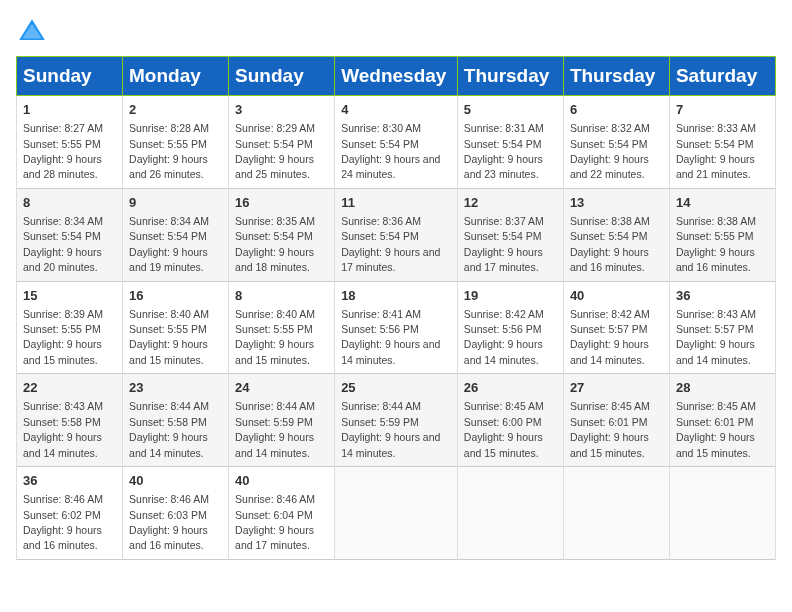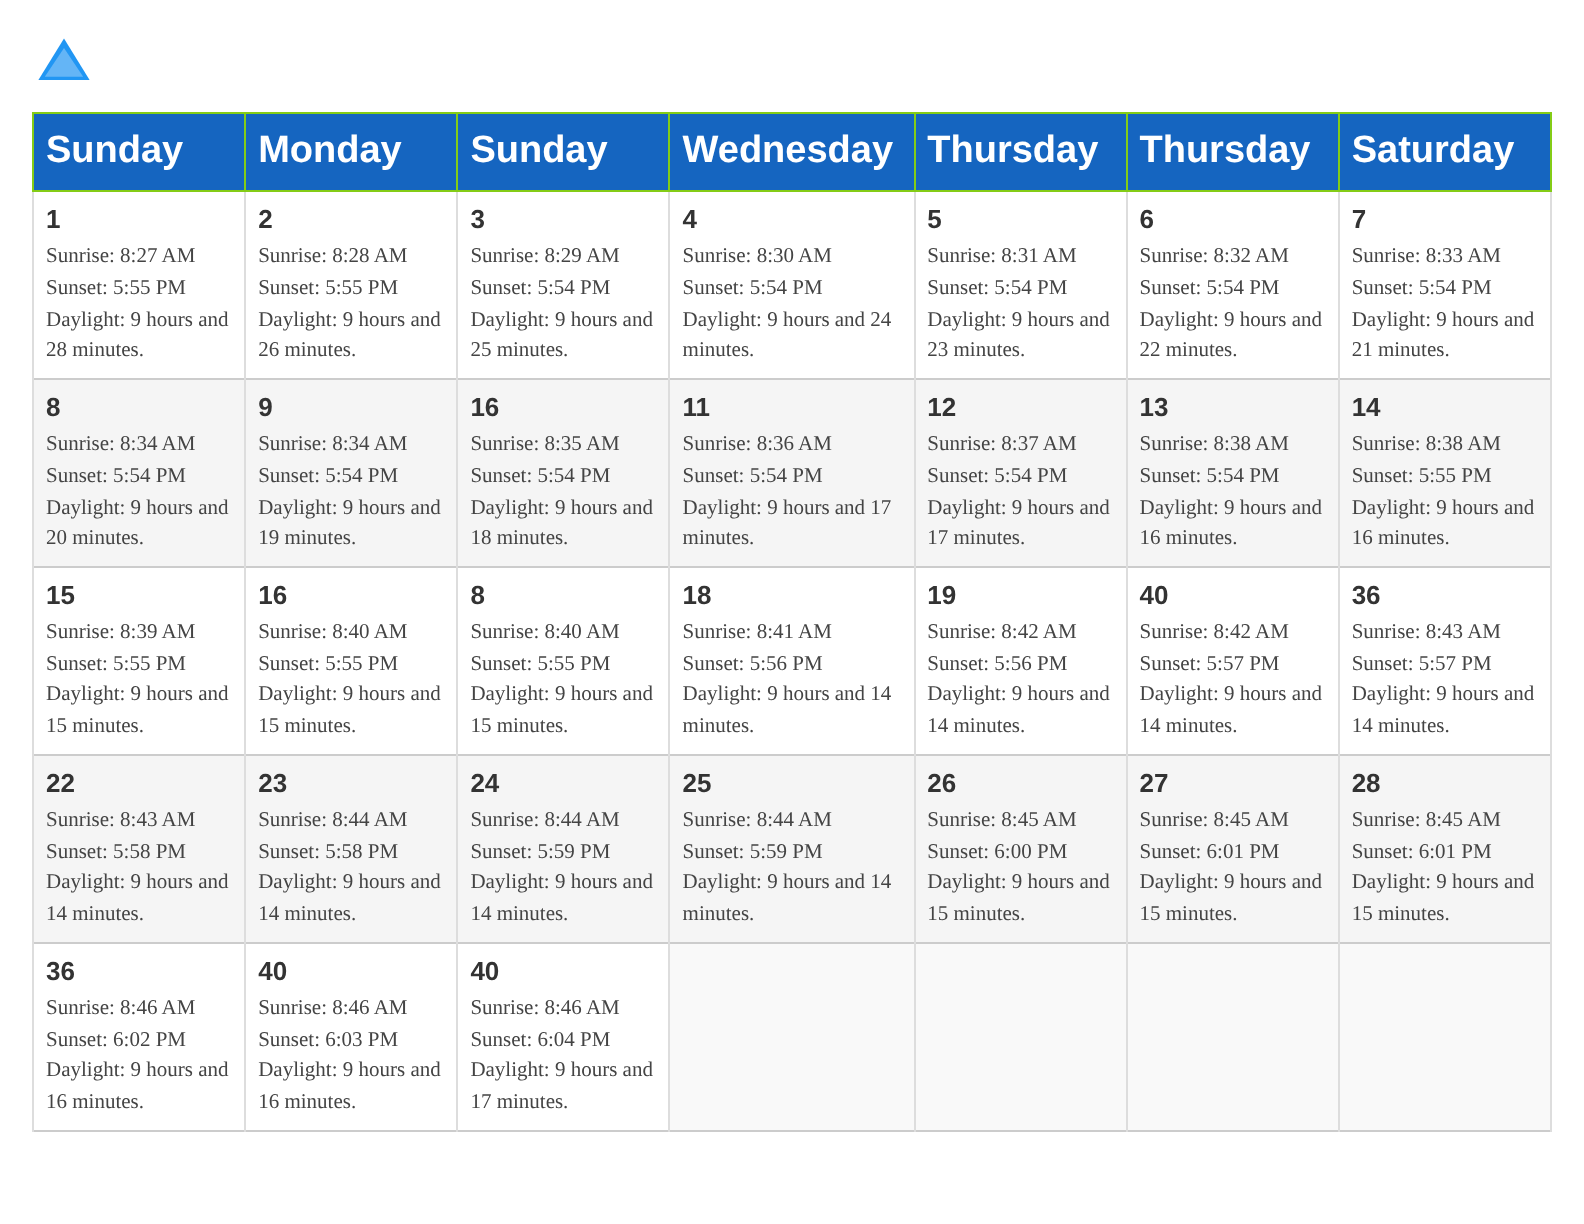--- a/index.html
+++ b/index.html
@@ -85,7 +85,6 @@
     .day-info {
       font-size: 10.5px;
       color: #444;
-      font-family: Liberation Serif, serif;
     }
     .empty-cell {
       background: #f9f9f9;

